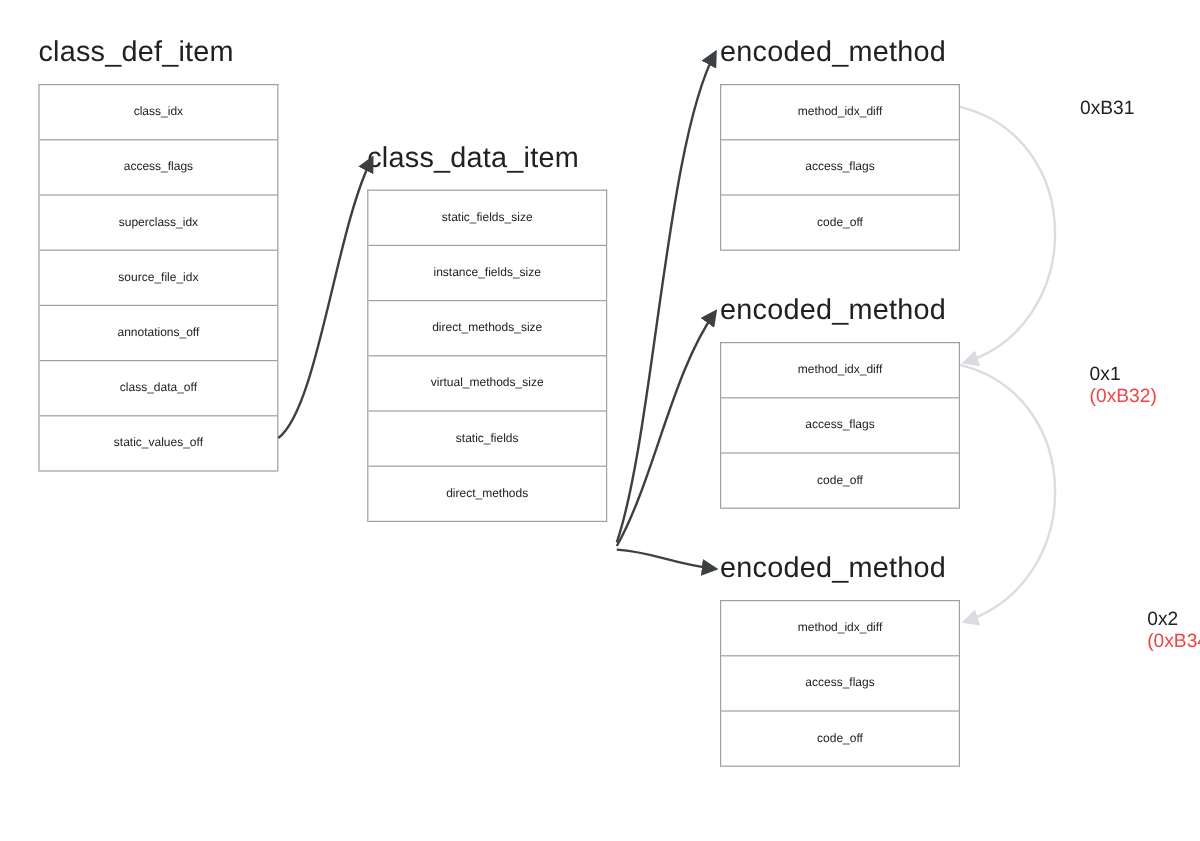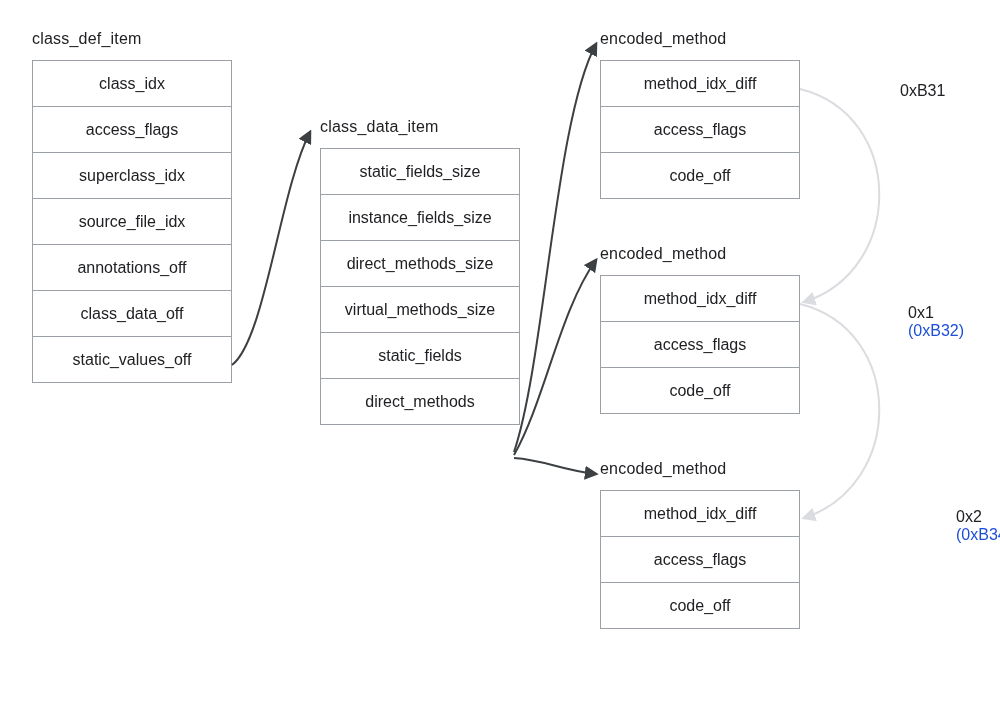--- a/index.html
+++ b/index.html
@@ -22,7 +22,7 @@
     position: absolute;
   }
   .block-title {
-    font-size: 16px;
+    font-size: 24px;
     margin-bottom: 12px;
     letter-spacing: 0.2px;
   }

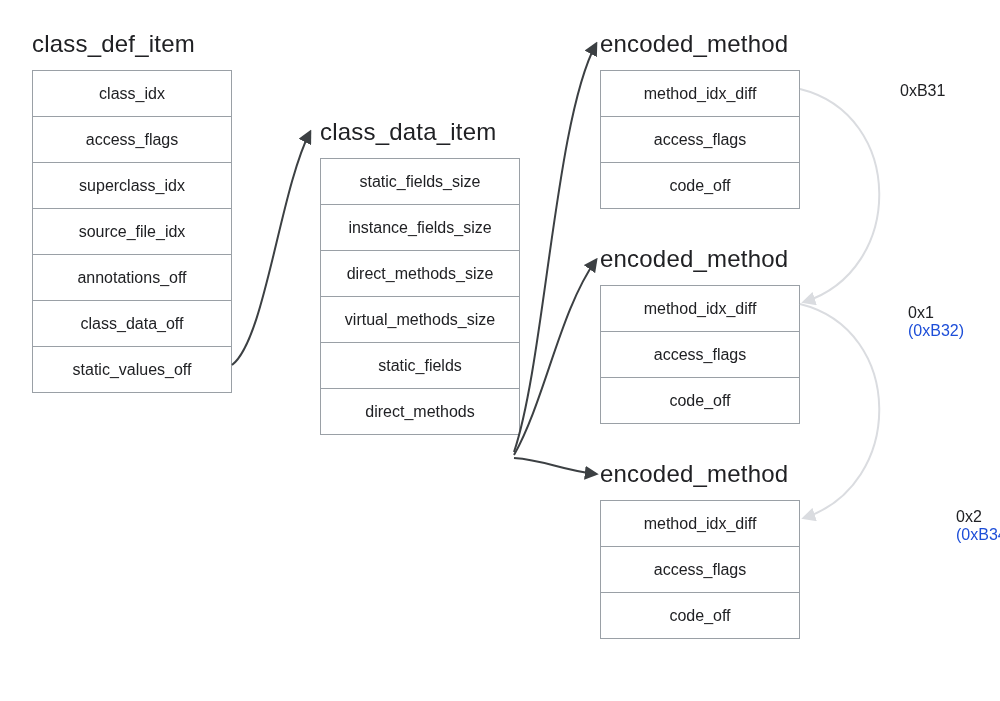--- a/index.html
+++ b/index.html
@@ -38,7 +38,7 @@
     display: flex;
     align-items: center;
     justify-content: center;
-    font-size: 16px;
+    font-size: 10px;
   }
   .annot {
     position: absolute;

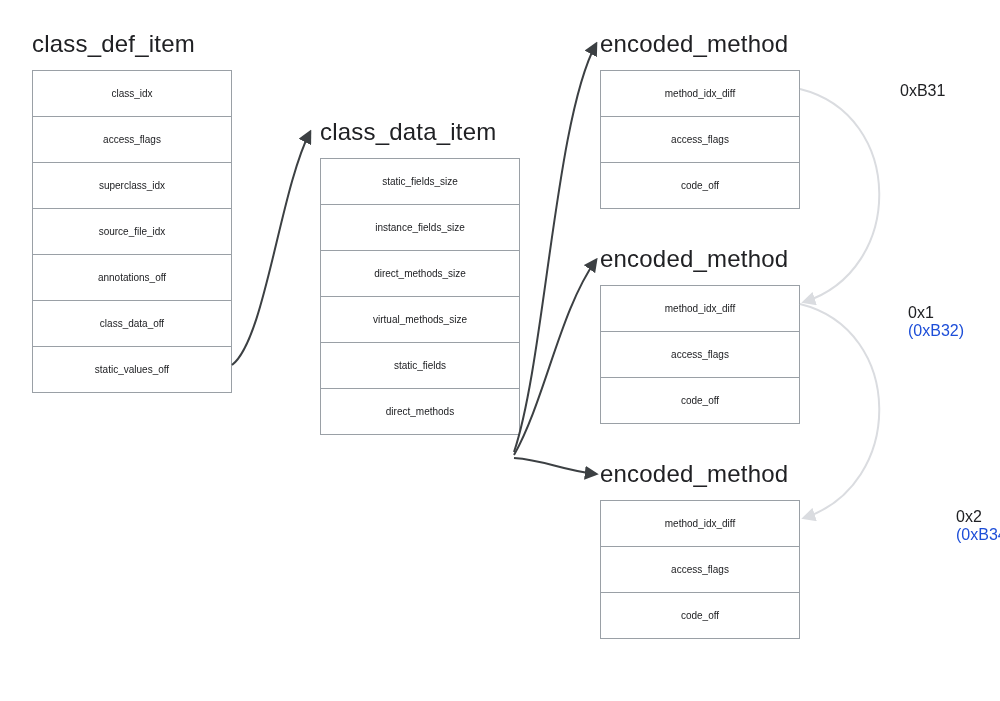--- a/index.html
+++ b/index.html
@@ -70,7 +70,7 @@
   </div>
 </div>
 
-<div class="block" style="left:320px; top:118px;">
+<div class="block" style="left:306px; top:118px;">
   <div class="block-title">class_data_item</div>
   <div class="table">
     <div class="row">static_fields_size</div>

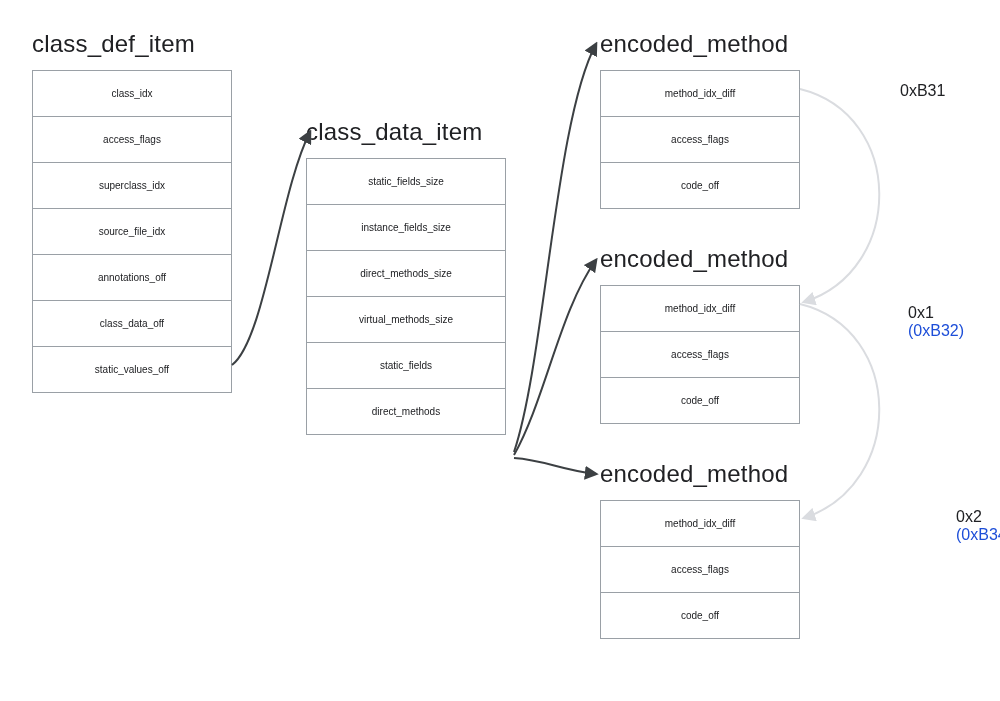--- a/index.html
+++ b/index.html
@@ -45,7 +45,7 @@
     font-size: 16px;
   }
   .annot .black { color: #202124; display: block; }
-  .annot .blue  { color: #1d4ed8; display: block; }
+  .annot .blue  { color: #ef4444; display: block; }
   svg.arrows {
     position: absolute;
     left: 0; top: 0;

